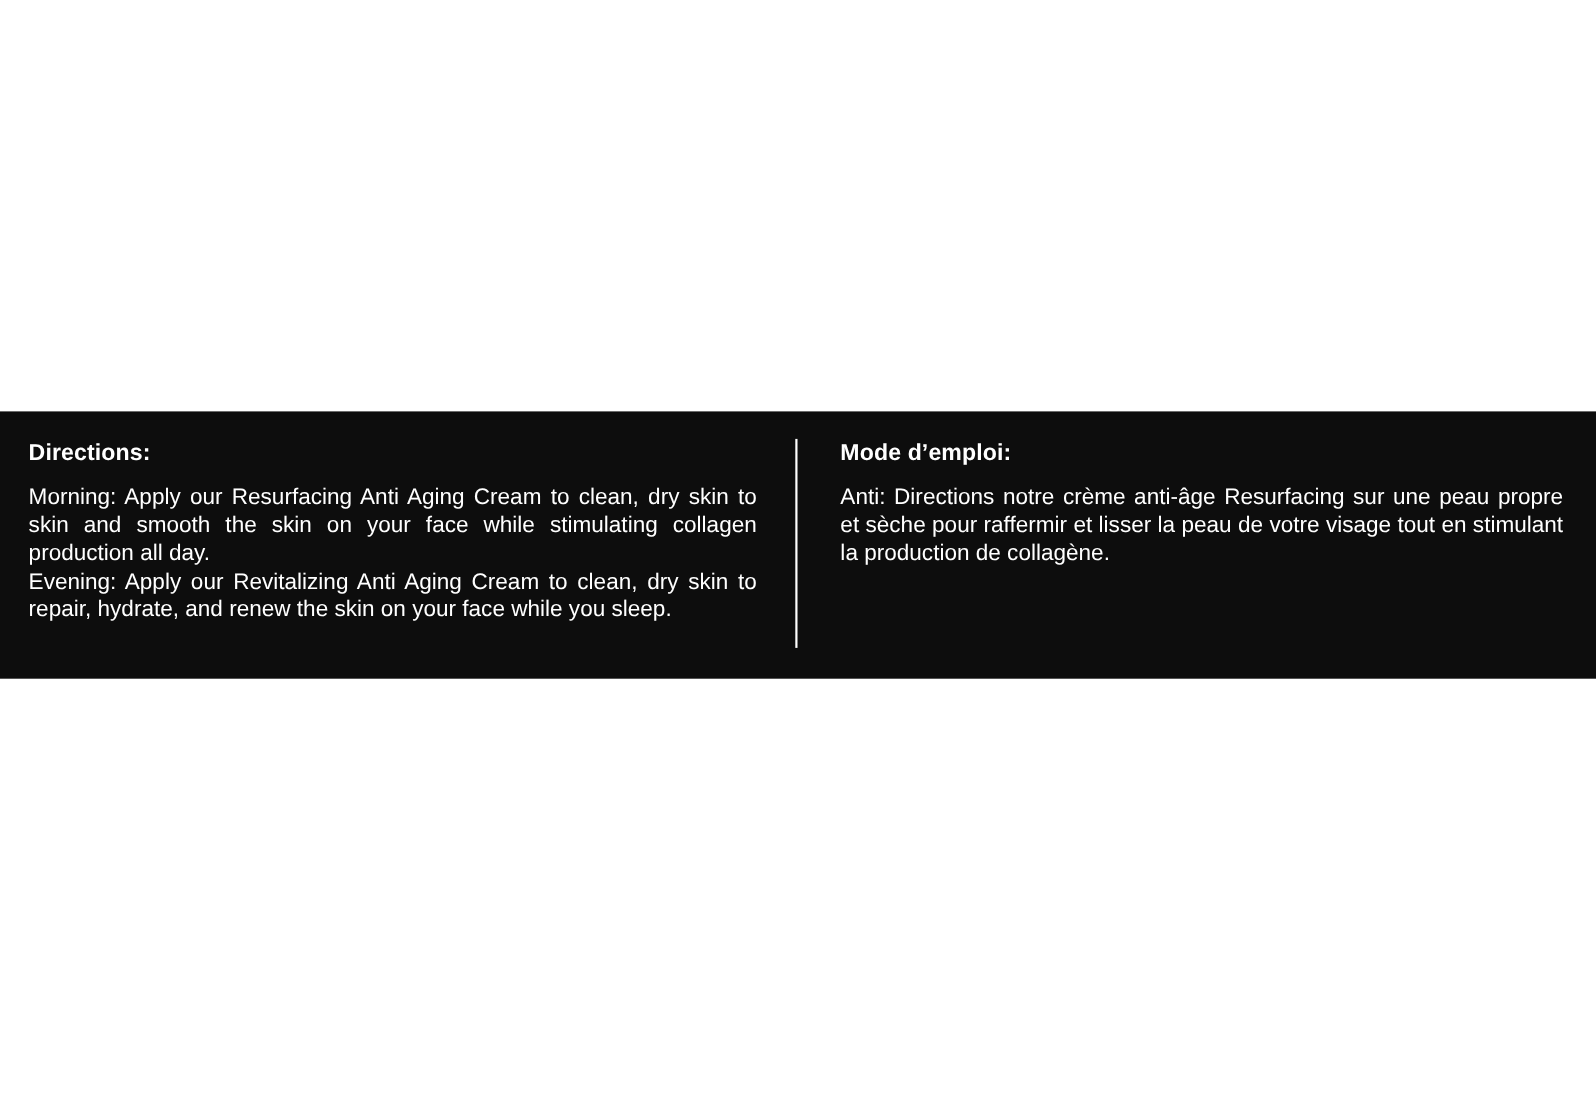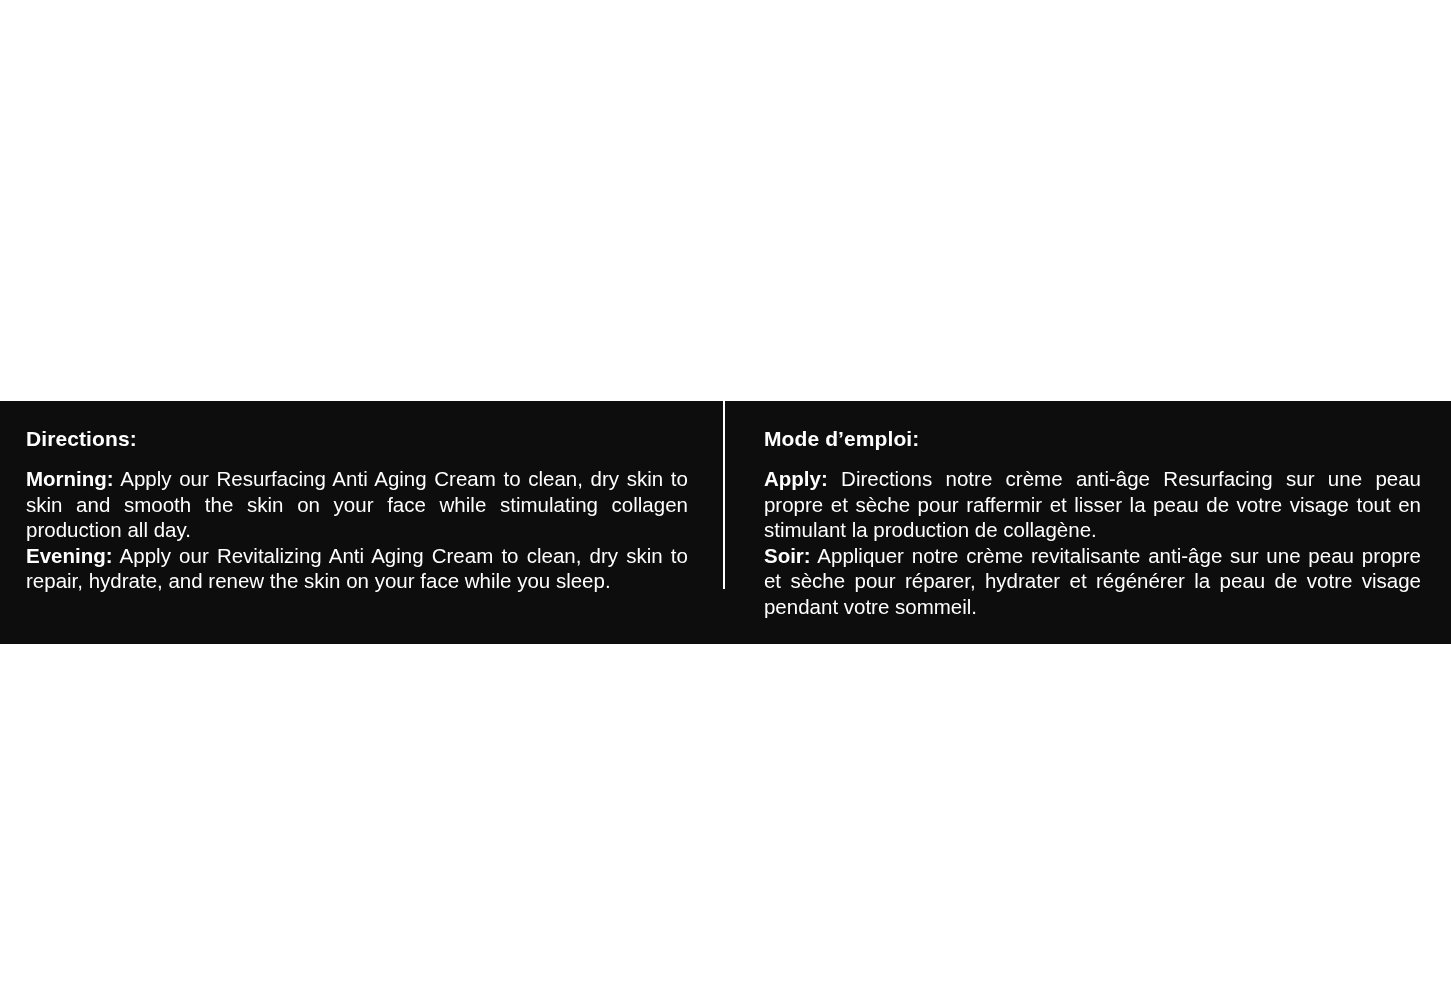--- a/index.html
+++ b/index.html
@@ -18,7 +18,7 @@
   .panel {
     position: absolute;
     left: 0;
-    top: 401px;
+    top: 374px;
     width: 1451px;
     height: 243px;
     background: #0d0d0d;

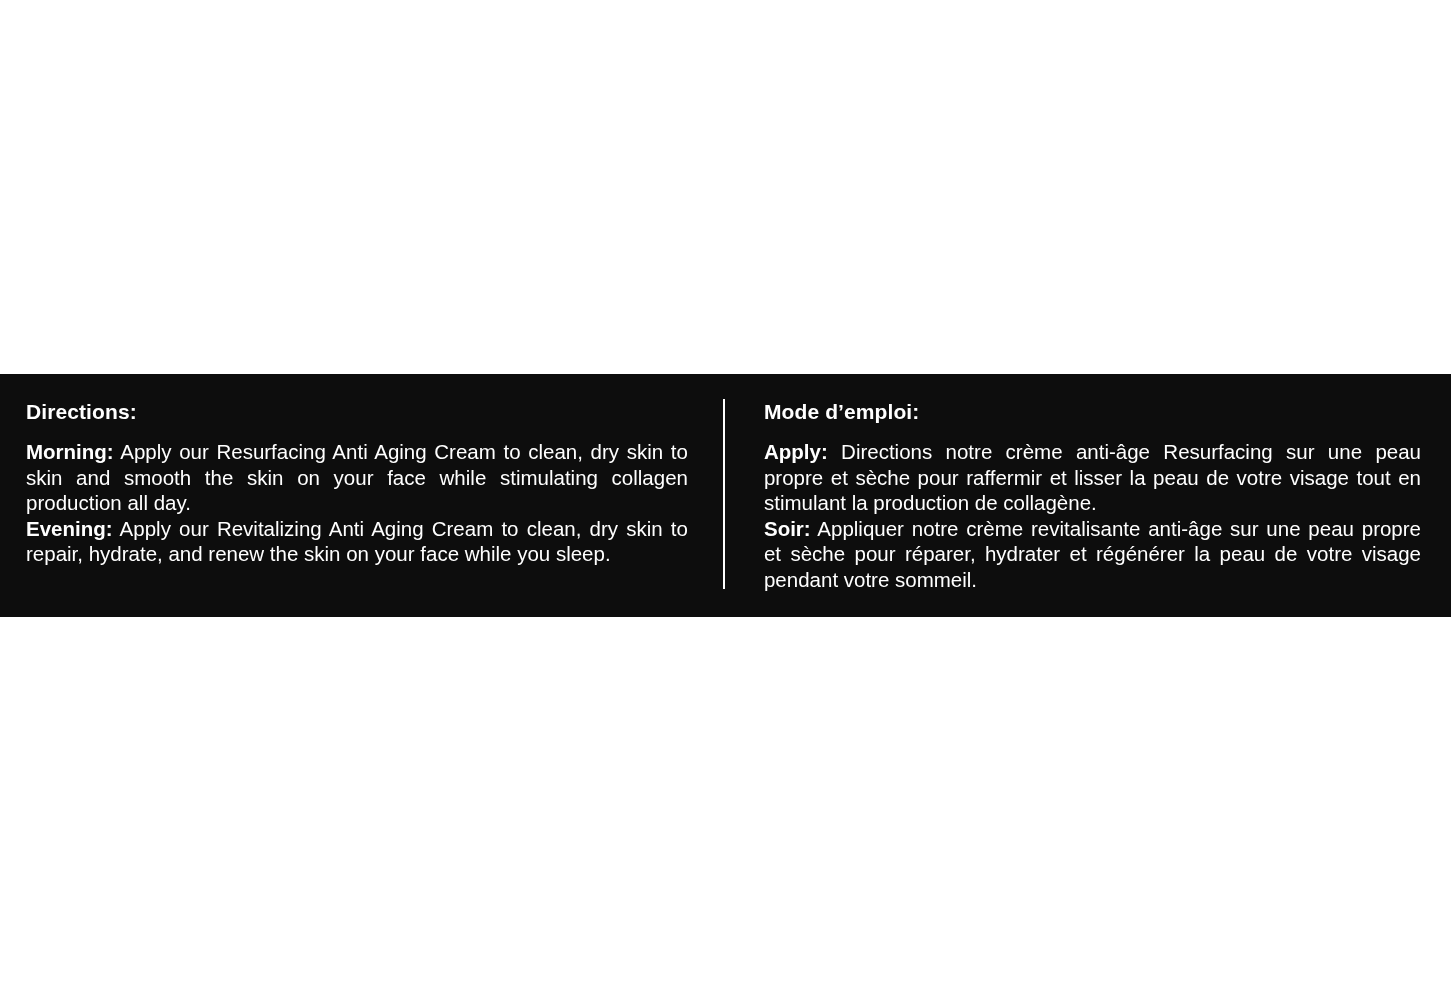--- a/index.html
+++ b/index.html
@@ -63,7 +63,7 @@
     margin: 0;
   }
   .body-block .lead {
-    font-weight: bold;
+    font-weight: normal;
   }
   .para {
     margin: 0;

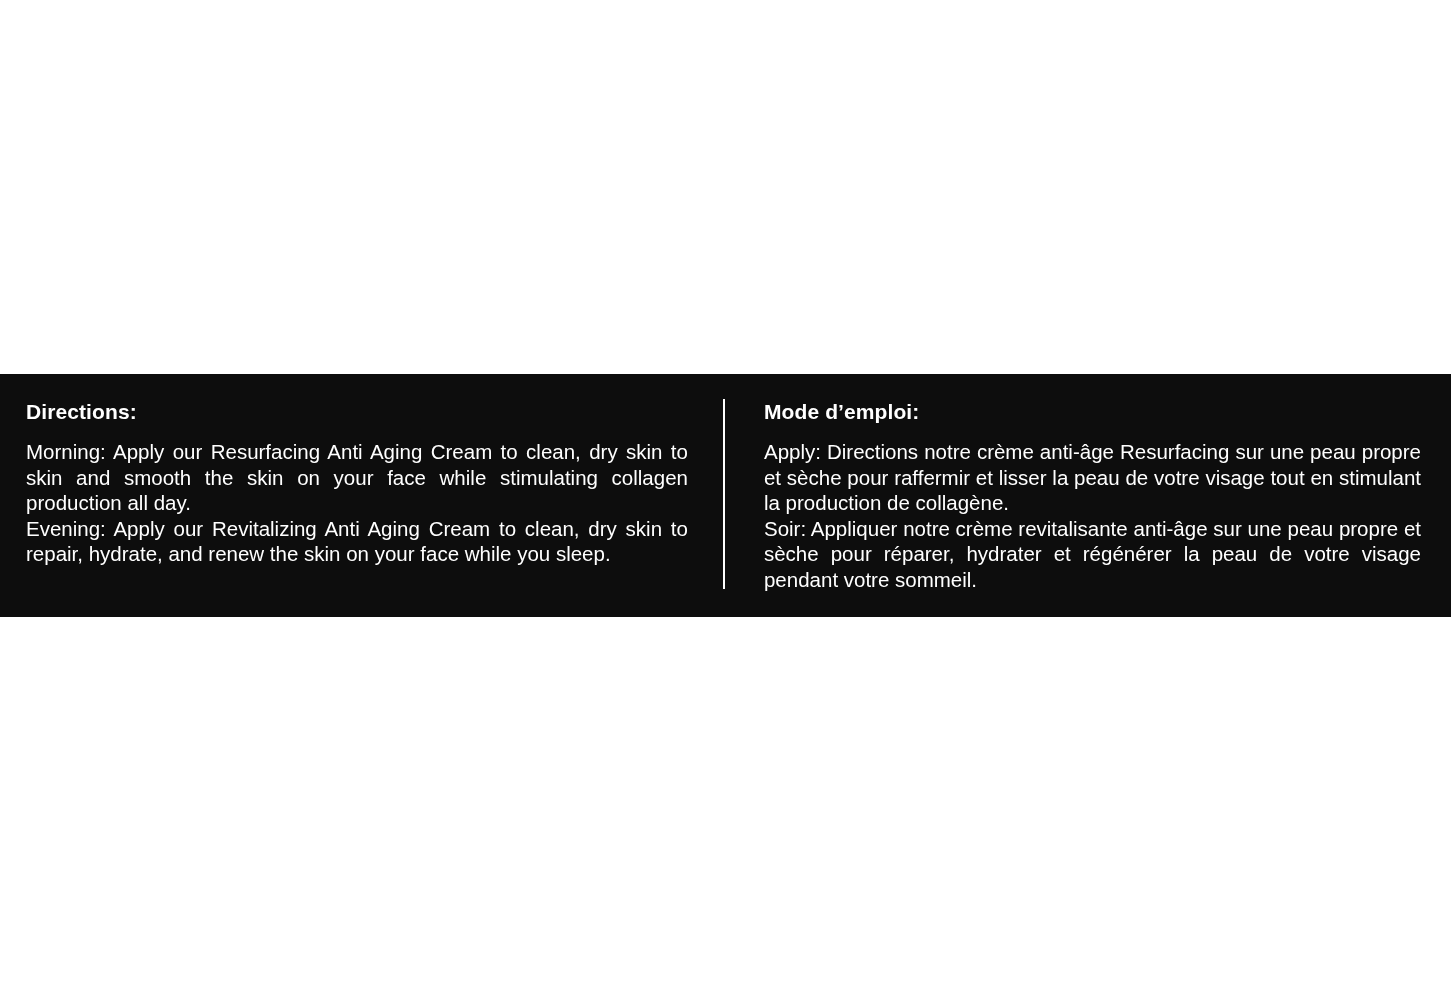--- a/index.html
+++ b/index.html
@@ -90,7 +90,7 @@
     <div class="col col-right">
       <div class="heading">Mode d’emploi:</div>
       <div class="body-block">
-        <p class="para"><span class="lead">Apply:</span><span> Directions notre crème anti-âge Resurfacing sur une peau propre et sèche pour raffermir et lisser la peau de votre visage tout en stimulant la production de collagène.</span></p>
+        <p class="para"><span class="lead">Anti:</span><span> Directions notre crème anti-âge Resurfacing sur une peau propre et sèche pour raffermir et lisser la peau de votre visage tout en stimulant la production de collagène.</span></p>
         <p class="para"><span class="lead">Soir:</span><span> Appliquer notre crème revitalisante anti-âge sur une peau propre et sèche pour réparer, hydrater et régénérer la peau de votre visage pendant votre sommeil.</span></p>
       </div>
     </div>

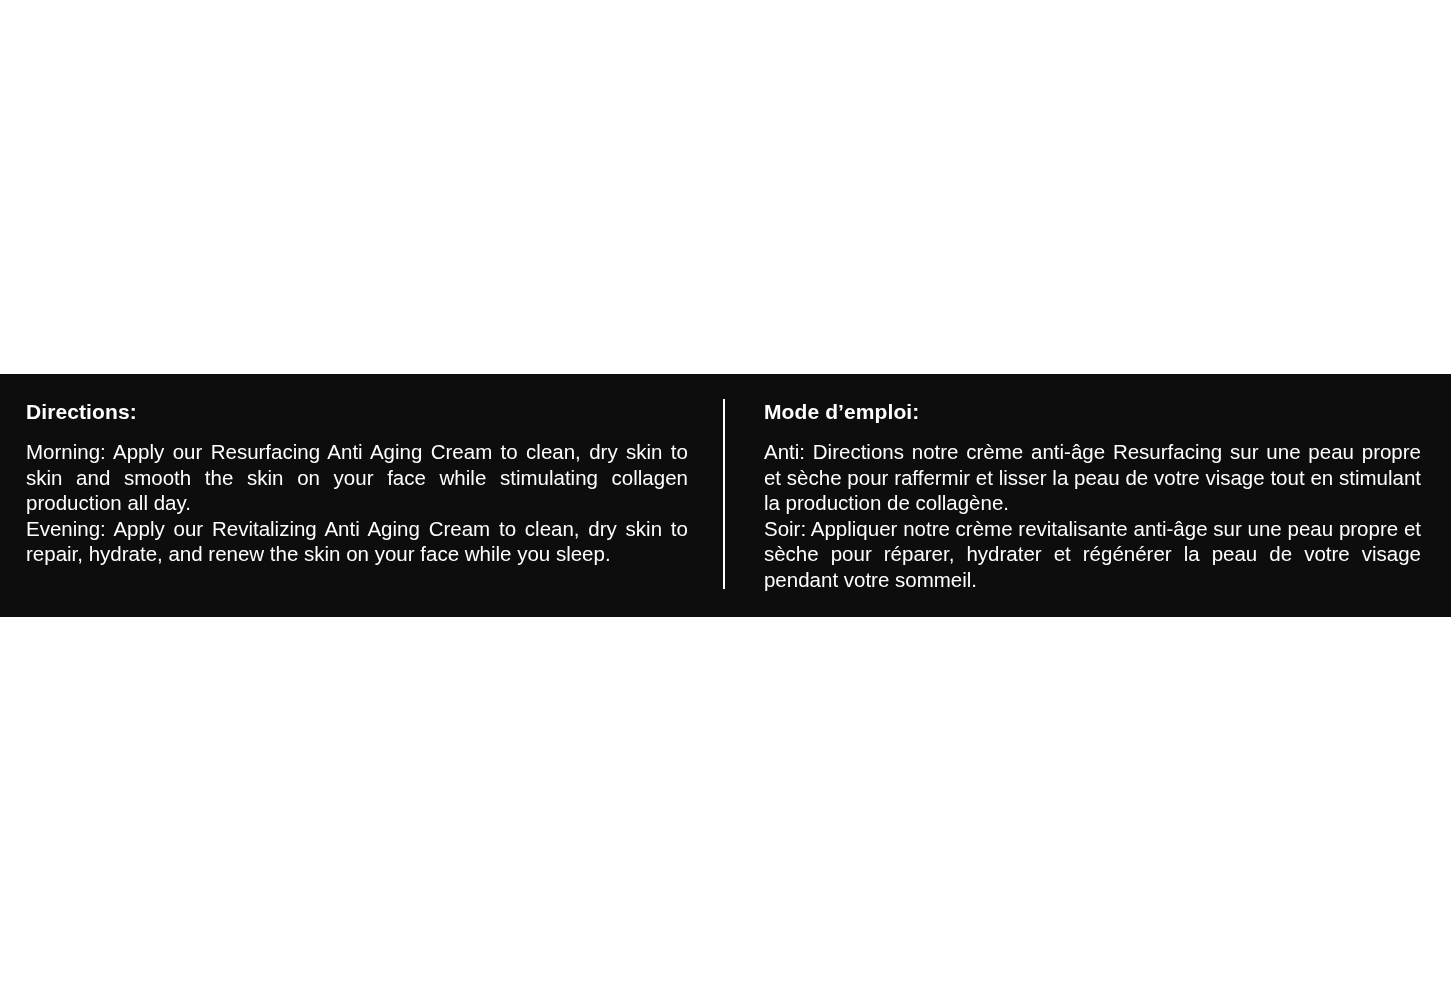--- a/index.html
+++ b/index.html
@@ -91,7 +91,6 @@
       <div class="heading">Mode d’emploi:</div>
       <div class="body-block">
         <p class="para"><span class="lead">Anti:</span><span> Directions notre crème anti-âge Resurfacing sur une peau propre et sèche pour raffermir et lisser la peau de votre visage tout en stimulant la production de collagène.</span></p>
-        <p class="para"><span class="lead">Soir:</span><span> Appliquer notre crème revitalisante anti-âge sur une peau propre et sèche pour réparer, hydrater et régénérer la peau de votre visage pendant votre sommeil.</span></p>
       </div>
     </div>
 

